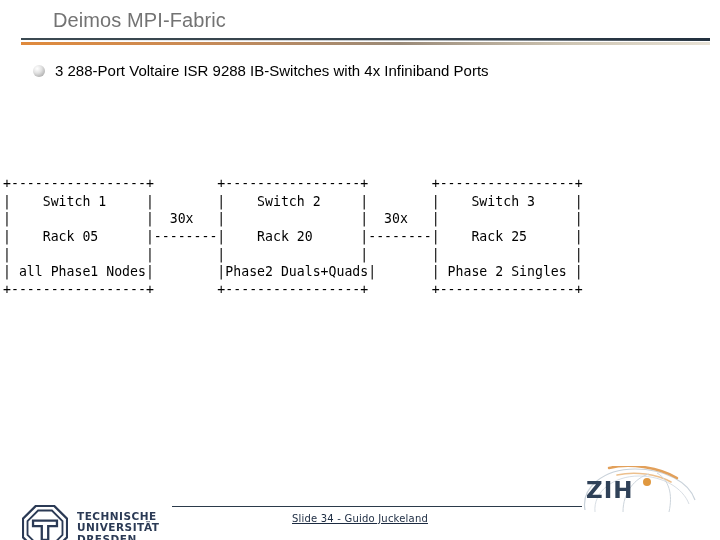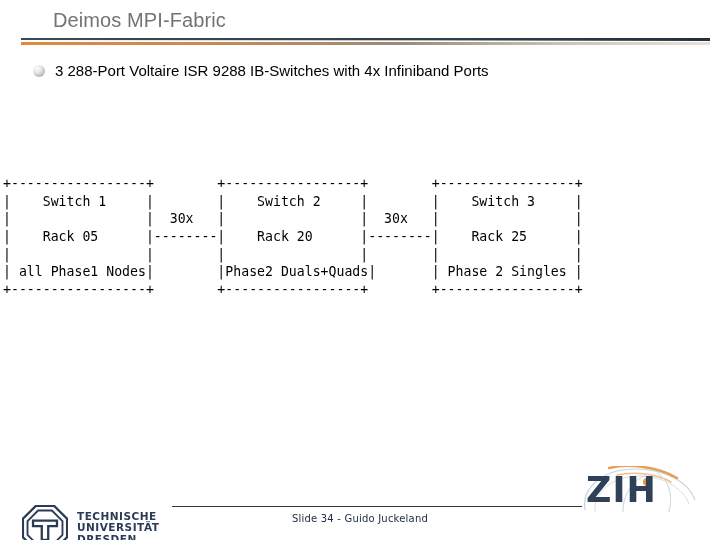--- a/index.html
+++ b/index.html
@@ -158,7 +158,7 @@
     left: 13px;
     top: 6px;
     font-family: "DejaVu Sans", sans-serif;
-    font-size: 35px;
+    font-size: 23px;
     font-weight: 700;
     color: #2f4158;
     letter-spacing: 1px;

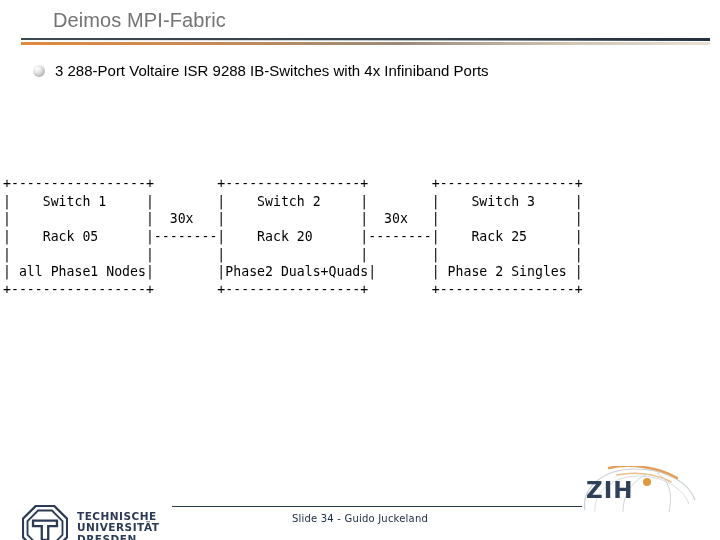--- a/index.html
+++ b/index.html
@@ -120,6 +120,7 @@
     font-size: 10px;
     color: #1b2a40;
     letter-spacing: 0.2px;
+    text-decoration: underline;
   }
 
   

